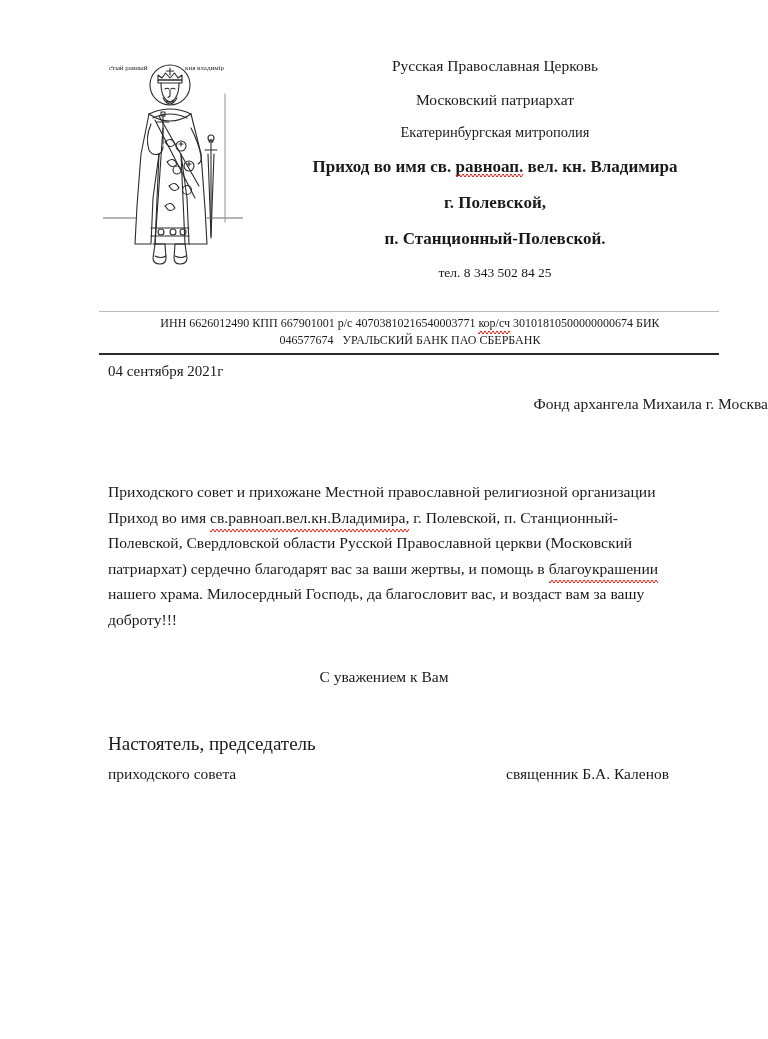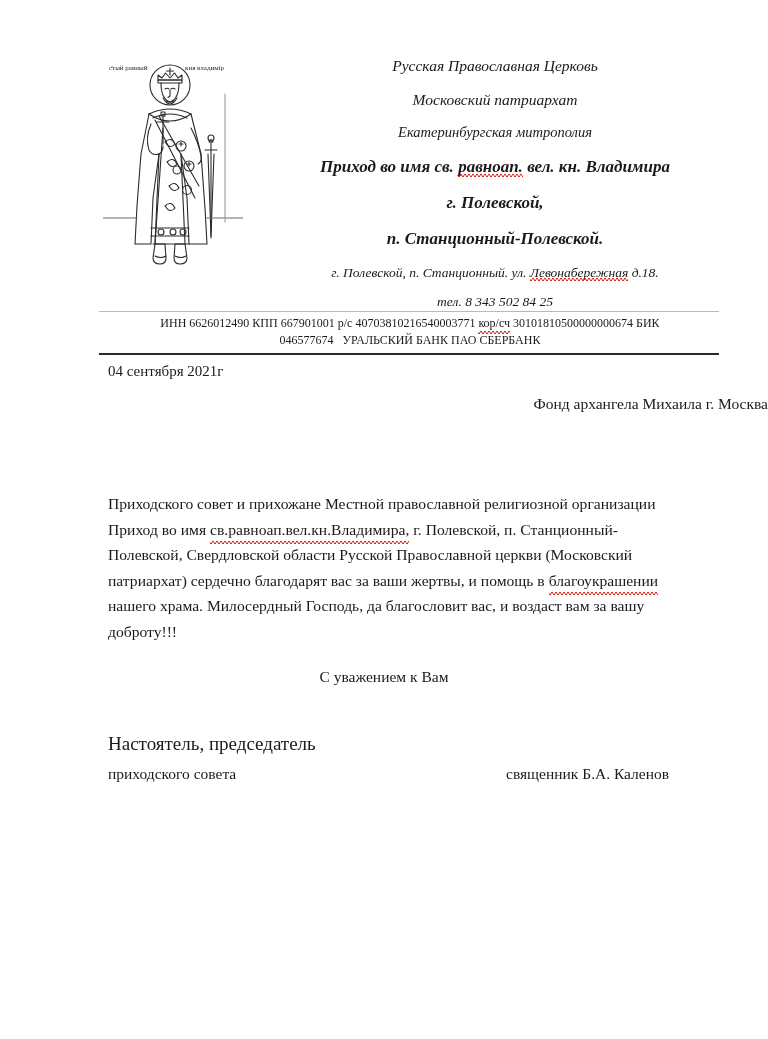--- a/index.html
+++ b/index.html
@@ -58,7 +58,6 @@
     line-height: 1;
     margin-bottom: 18px;
     white-space: nowrap;
-    font-style: italic;
   }
   .hl.small {
     font-size: 14.5px;

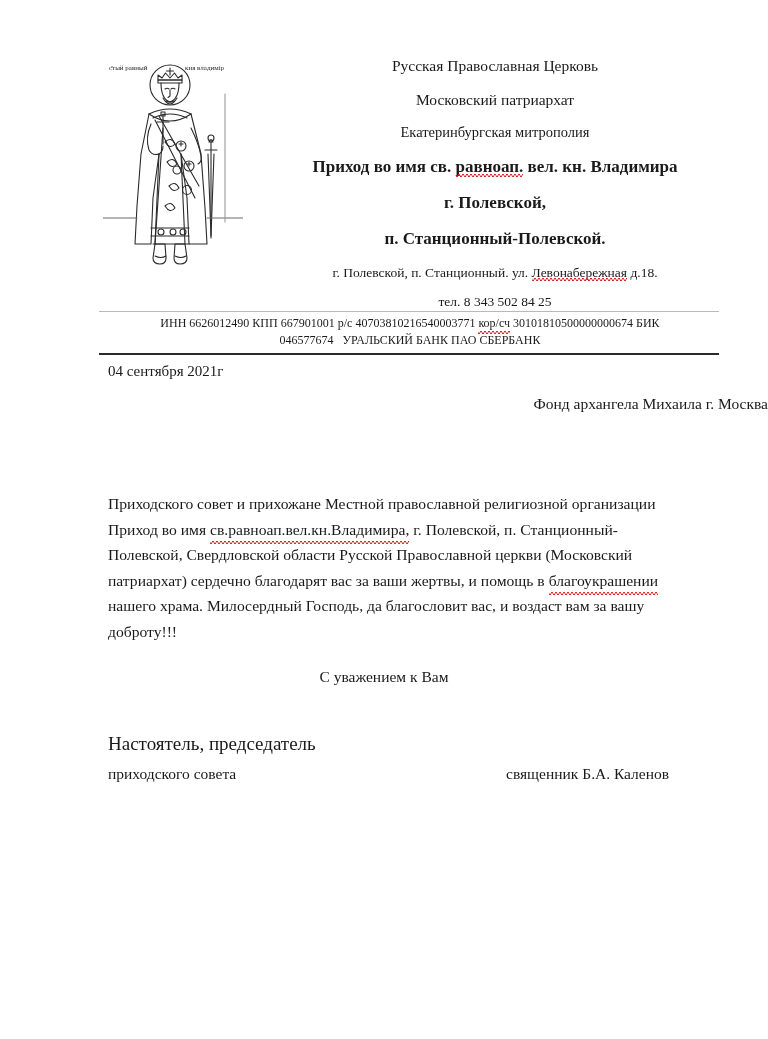--- a/index.html
+++ b/index.html
@@ -275,7 +275,6 @@
       <div class="hl bold"><span>Приход во имя св. </span><span class="sp">равноап.</span><span> вел. кн. Владимира</span></div>
       <div class="hl bold">г. Полевской,</div>
       <div class="hl bold">п. Станционный-Полевской.</div>
-      <div class="hl addr"><span>г. Полевской, п. Станционный. ул. </span><span class="sp">Левонабережная</span><span> д.18.</span></div>
       <div class="hl tel">тел. 8 343 502 84 25</div>
     </div>
   </div>

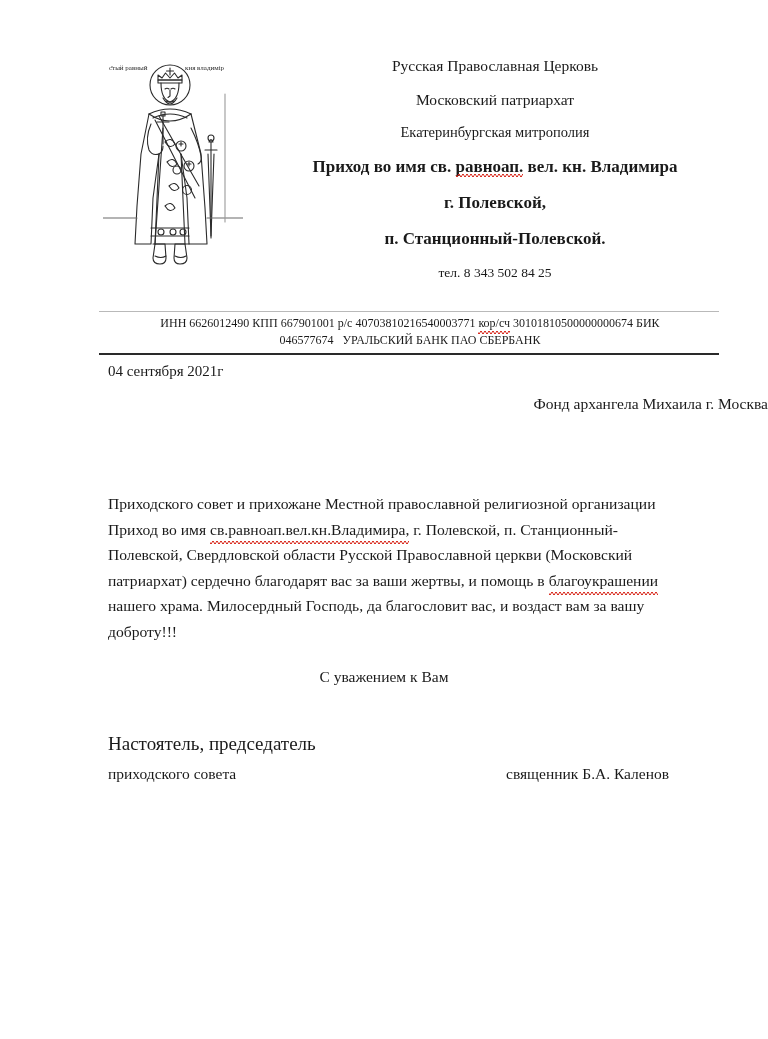--- a/index.html
+++ b/index.html
@@ -152,7 +152,7 @@
   .para {
     position: absolute;
     left: 108px;
-    top: 491px;
+    top: 479px;
     width: 560px;
     font-size: 15.6px;
     line-height: 25.5px;

